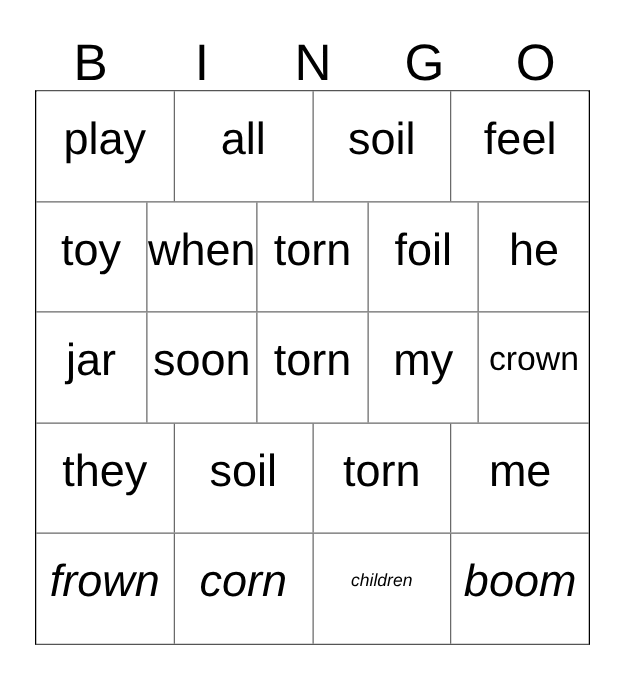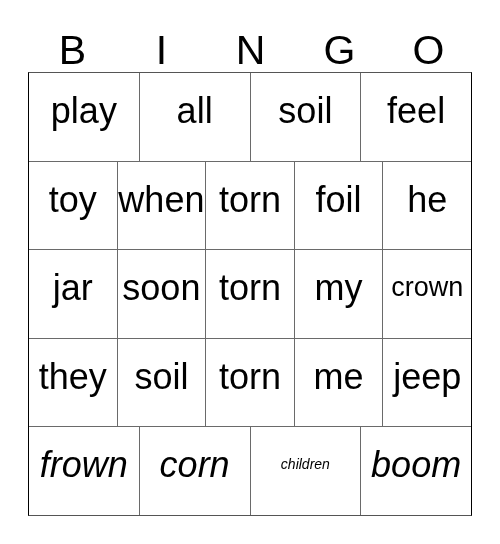--- a/index.html
+++ b/index.html
@@ -165,9 +165,6 @@
       <div class="cell">
           <span class="cell-text">me</span>
         </div>
-      <div class="cell">
-          <span class="cell-text">jeep</span>
-        </div>
     </div>
 
     <div class="grid-row">

